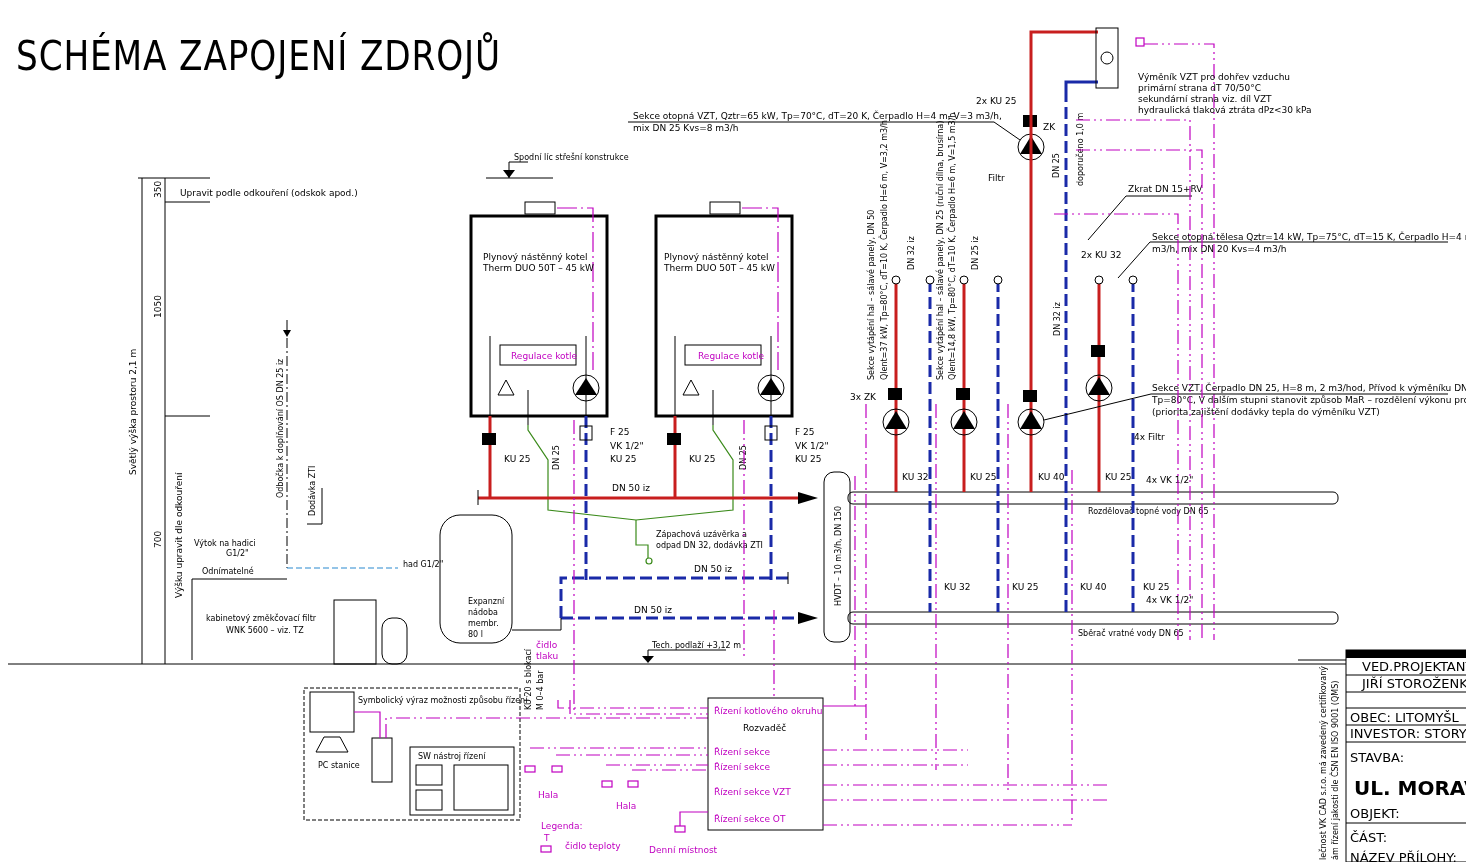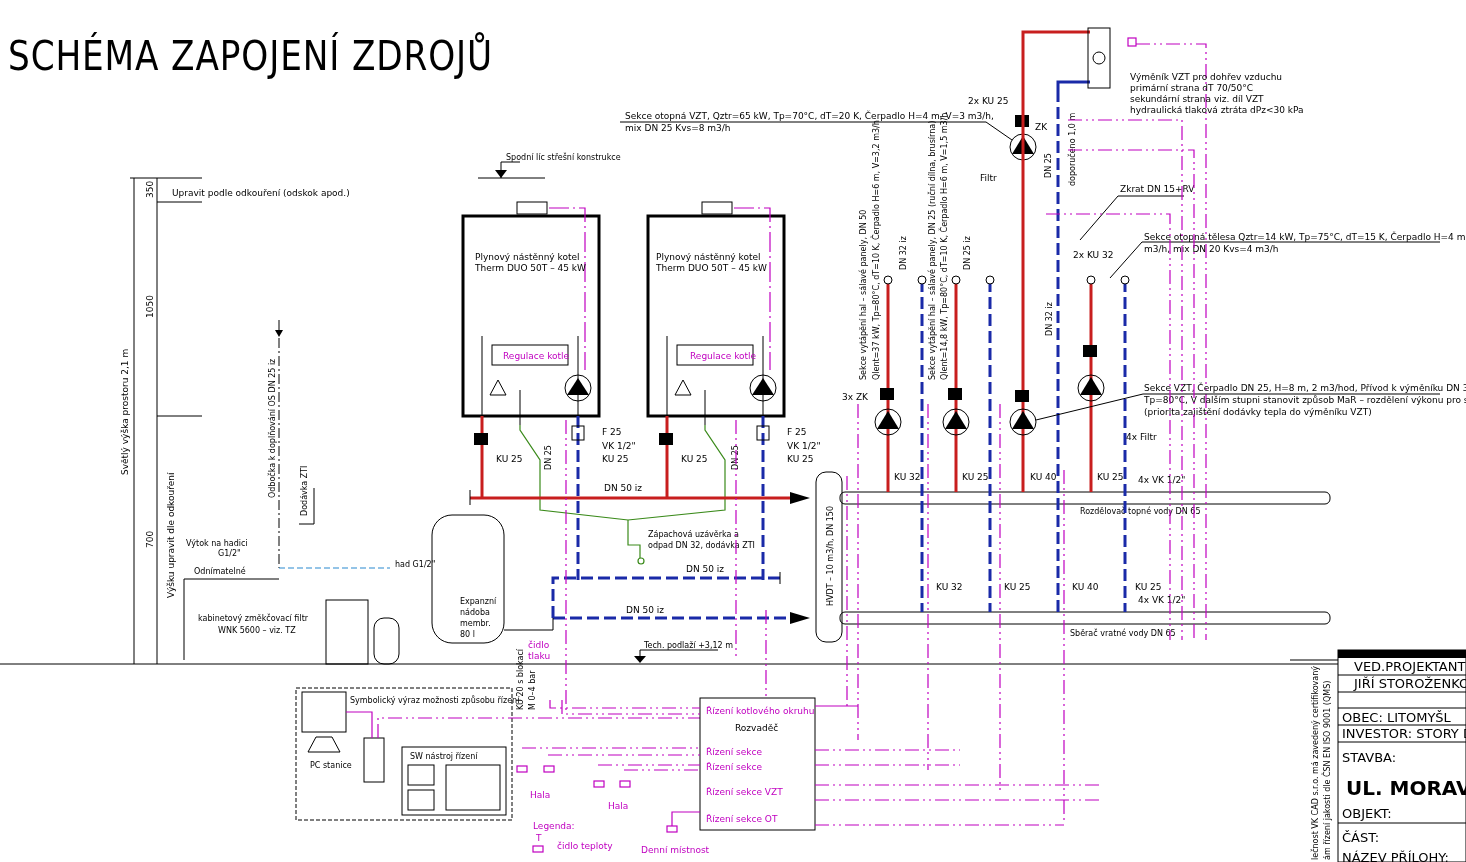--- a/index.html
+++ b/index.html
@@ -4,7 +4,7 @@
 <style>
   html,body{margin:0;padding:0;background:#fff;}
   body{width:1466px;height:862px;overflow:hidden;position:relative;font-family:"DejaVu Sans Condensed","DejaVu Sans",sans-serif;}
-  #stage{position:absolute;left:0;top:0;width:1305px;height:862px;}
+  #stage{position:absolute;left:8px;top:0;width:1305px;height:862px;}
   svg text{font-family:"DejaVu Sans",sans-serif;}
   .t{font-size:9px;fill:#000;}
   .ts{font-size:8px;fill:#000;}

